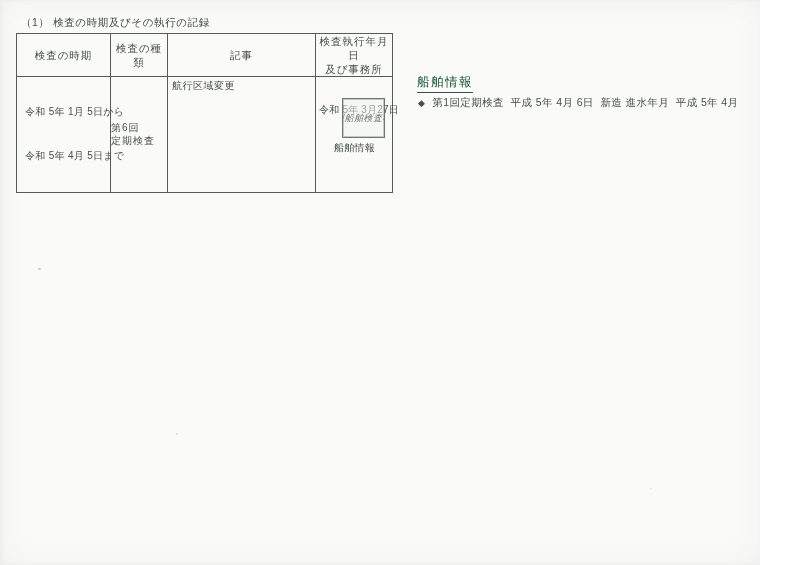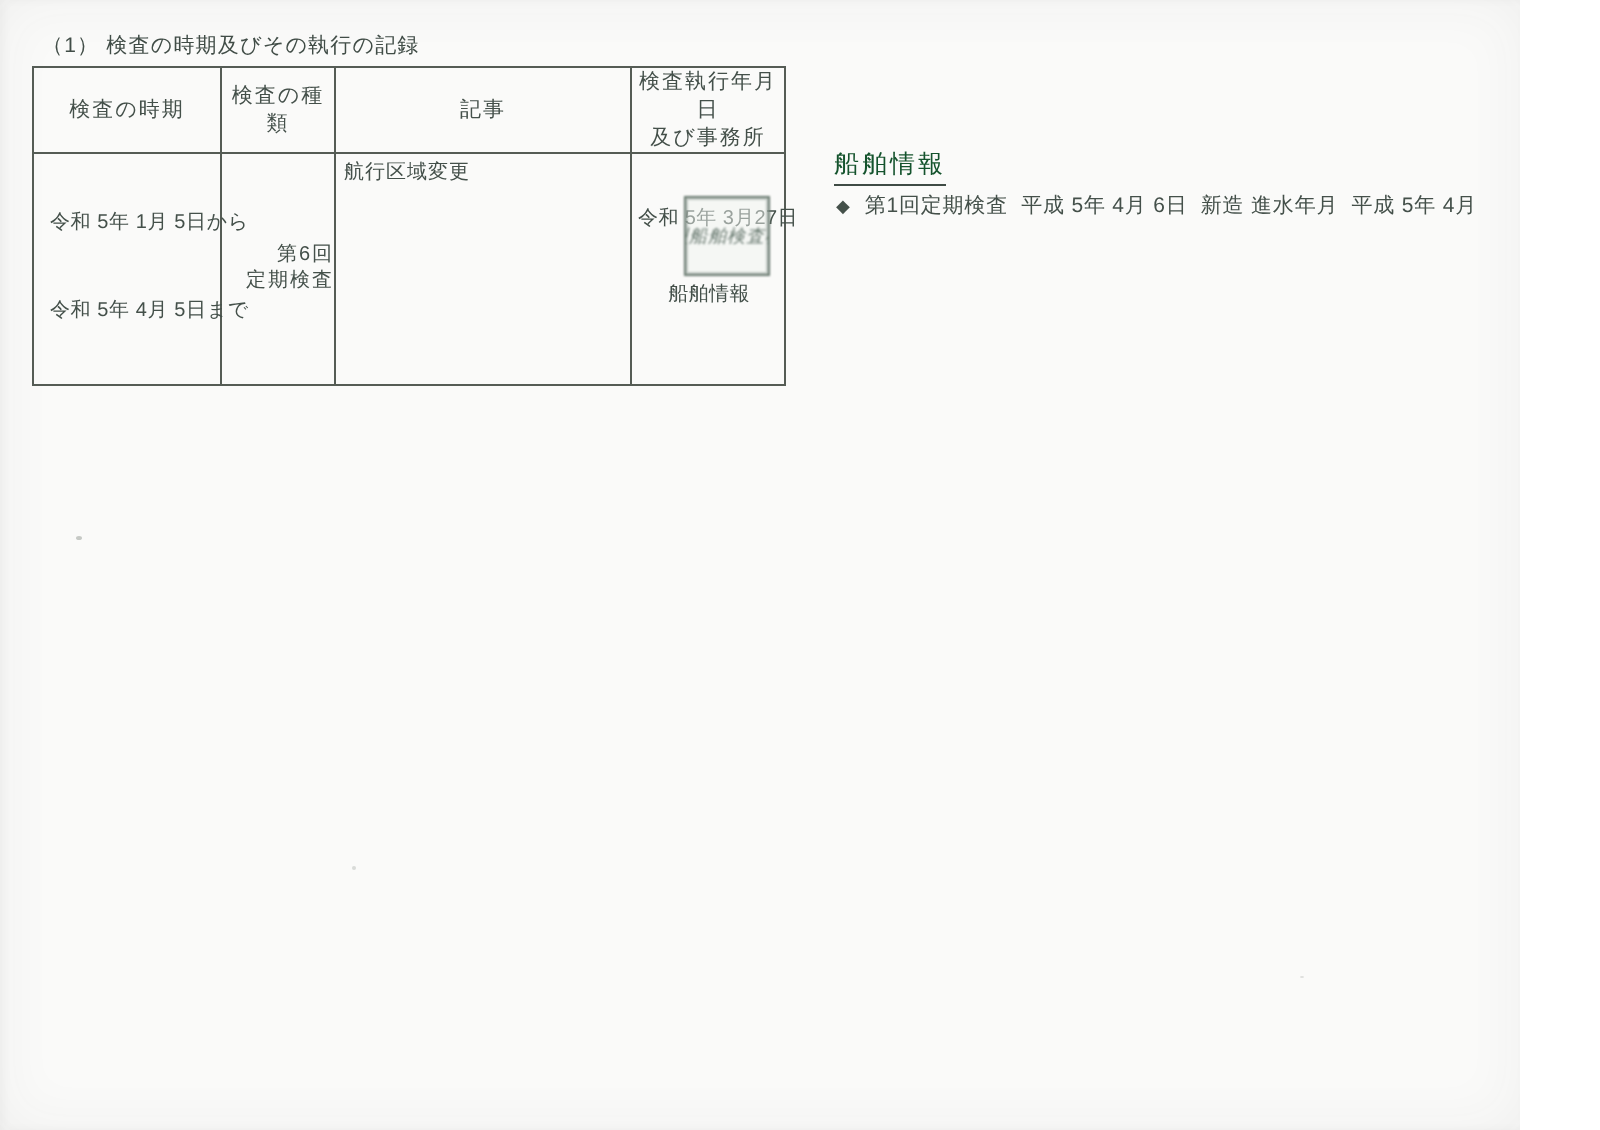--- a/index.html
+++ b/index.html
@@ -56,7 +56,7 @@
   }
   td.c-period div { line-height:22px; }
   td.c-kind {
-    text-align:right; vertical-align:middle;
+    text-align:left; vertical-align:middle;
     font-size:10px; line-height:13px; letter-spacing:1px;
   }
   td.c-note {

